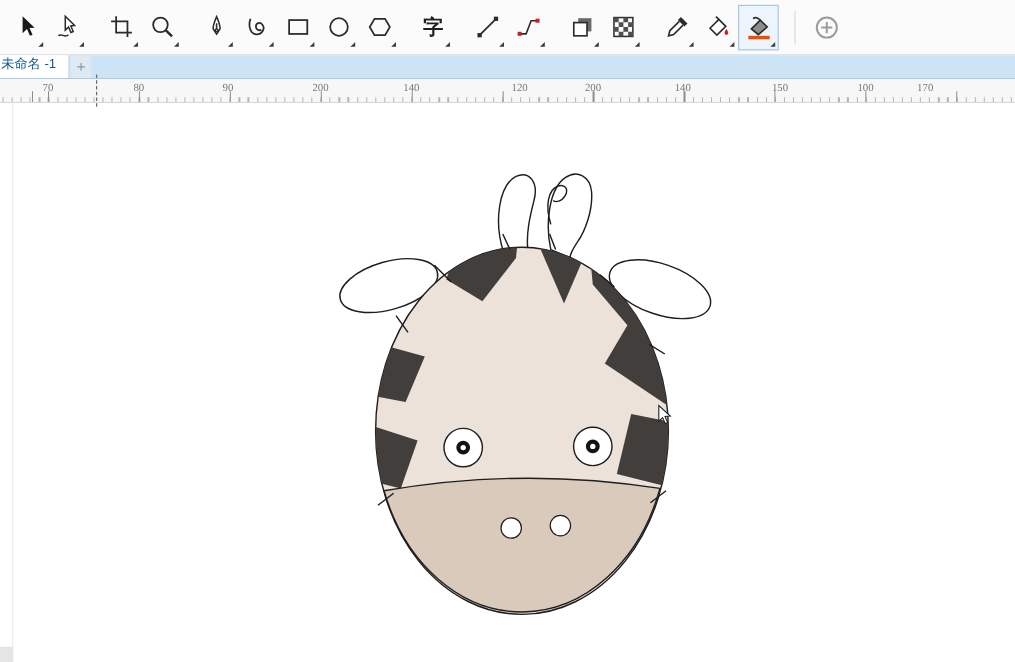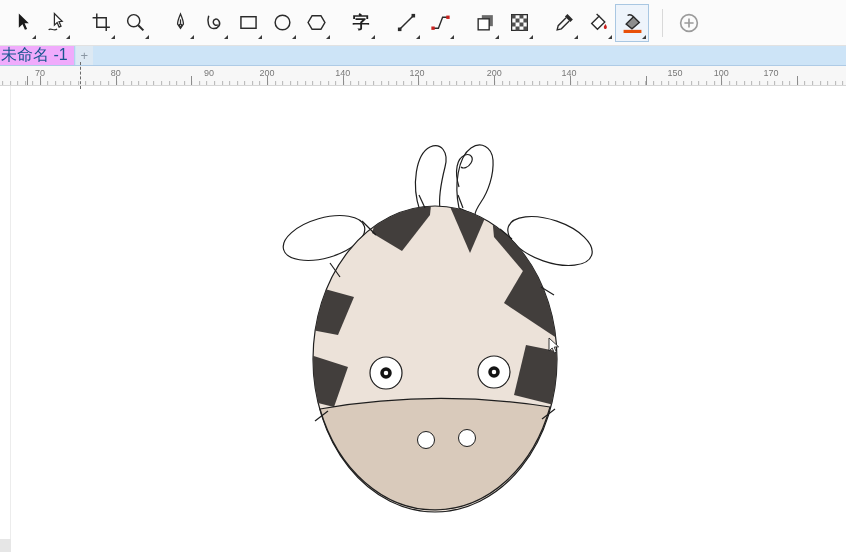--- a/index.html
+++ b/index.html
@@ -23,8 +23,8 @@
   
   .tabbar { height:20px; background:#cde4f7; border-bottom:1px solid #aecbe6;
     display:flex; align-items:stretch; }
-  .tab { min-width:58px; background:#f0abfc; color:#17568f; font-size:16px;
-    display:flex; align-items:center; padding:0 6px 0 1px; border-right:1px solid #b5d2ec; }
+  .tab { min-width:58px; background:#ffffff; color:#17568f; font-size:11px;
+    display:flex; padding:0 6px 0 1px; border-right:1px solid #b5d2ec; }
   .newtab { width:17px; margin-left:1px; background:#dde9f3; color:#8a97a3;
     font-size:13px; display:flex; align-items:center; justify-content:center; }
 

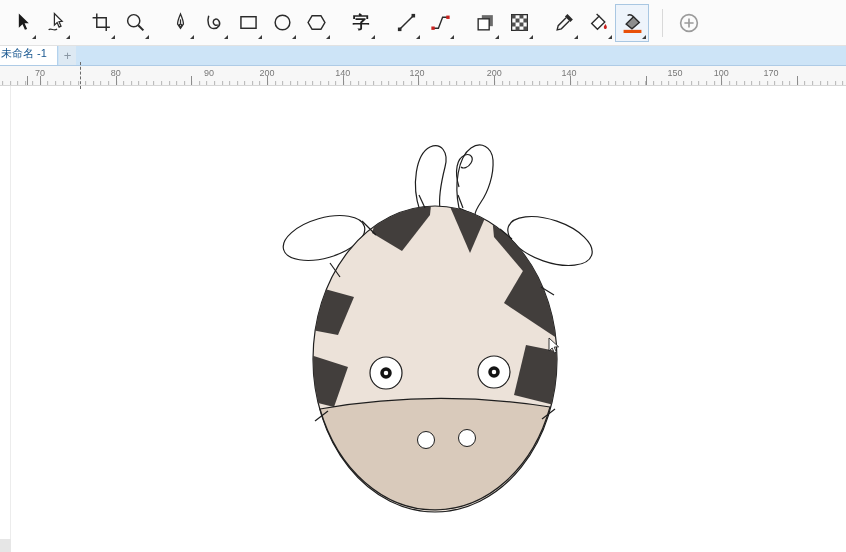--- a/index.html
+++ b/index.html
@@ -29,7 +29,7 @@
     font-size:13px; display:flex; align-items:center; justify-content:center; }
 
   
-  .ruler { position:relative; height:20px; background:#f7f7f7; border-bottom:1px solid #d6d6d6; }
+  .ruler { position:relative; height:20px; background:#f7f7f7; border-bottom:1px solid #d6d6d6;font-family:Liberation Serif, serif; }
   .ticks-minor { position:absolute; left:0; right:0; bottom:0; height:4px;
     background:repeating-linear-gradient(90deg,#b4b4b4 0 1px,transparent 1px 7.57px);
     background-position-x:2.15px; }

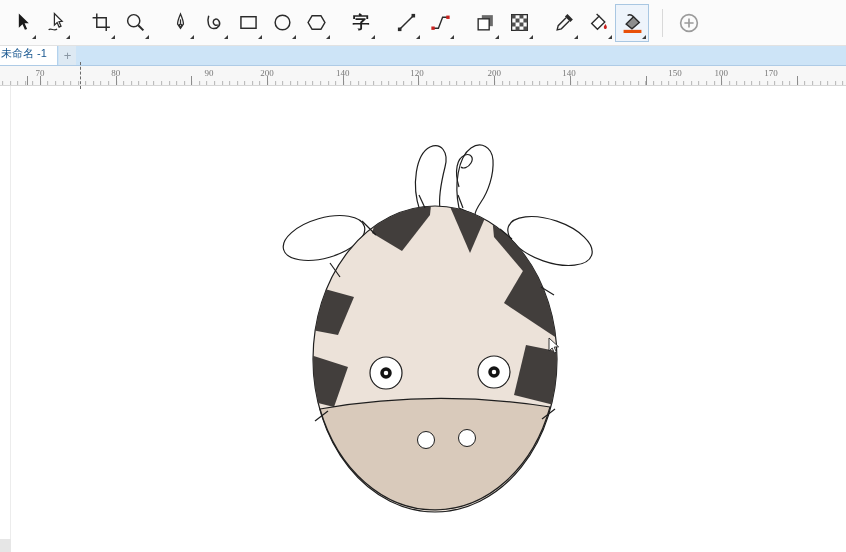--- a/index.html
+++ b/index.html
@@ -217,7 +217,7 @@
     <div class="ticks-major"></div>
     <span class="rlabel" style="left:40px">70</span>
     <span class="rlabel" style="left:115.7px">80</span>
-    <span class="rlabel" style="left:209px">90</span>
+    <span class="rlabel" style="left:190px">90</span>
     <span class="rlabel" style="left:267.1px">200</span>
     <span class="rlabel" style="left:342.8px">140</span>
     <span class="rlabel" style="left:417px">120</span>

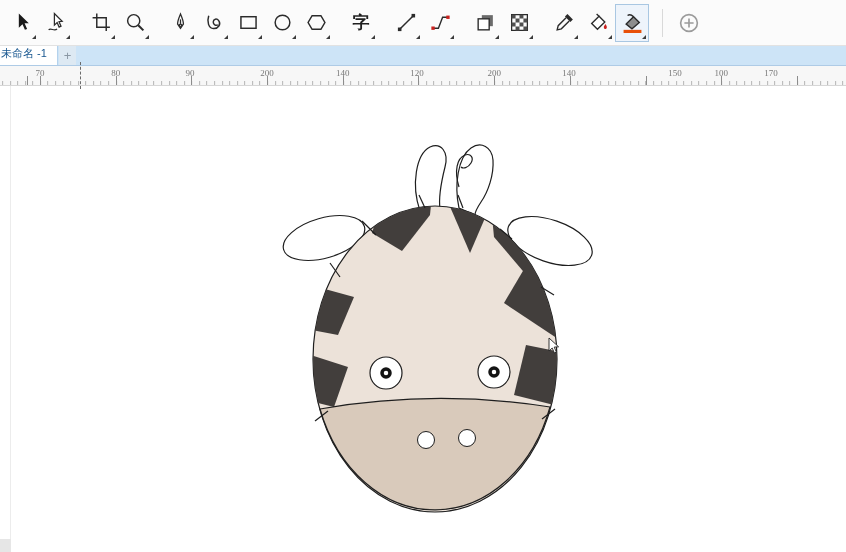--- a/index.html
+++ b/index.html
@@ -220,7 +220,7 @@
     <span class="rlabel" style="left:190px">90</span>
     <span class="rlabel" style="left:267.1px">200</span>
     <span class="rlabel" style="left:342.8px">140</span>
-    <span class="rlabel" style="left:417px">120</span>
+    <span class="rlabel" style="left:433px">120</span>
     <span class="rlabel" style="left:494.2px">200</span>
     <span class="rlabel" style="left:569px">140</span>
     <span class="rlabel" style="left:675px">150</span>

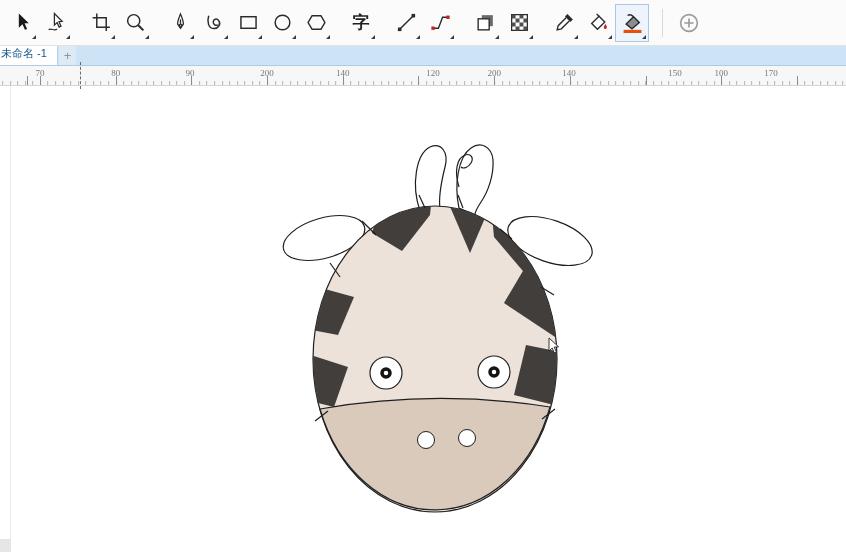--- a/index.html
+++ b/index.html
@@ -223,7 +223,7 @@
     <span class="rlabel" style="left:433px">120</span>
     <span class="rlabel" style="left:494.2px">200</span>
     <span class="rlabel" style="left:569px">140</span>
-    <span class="rlabel" style="left:675px">150</span>
+    <span class="rlabel" style="left:650px">150</span>
     <span class="rlabel" style="left:721.3px">100</span>
     <span class="rlabel" style="left:771px">170</span>
   </div>

